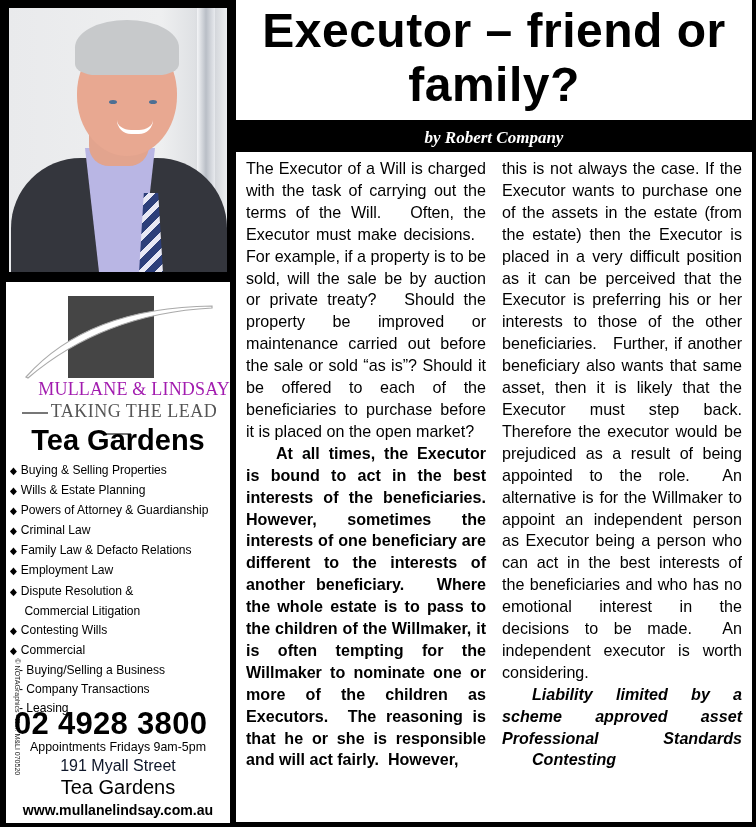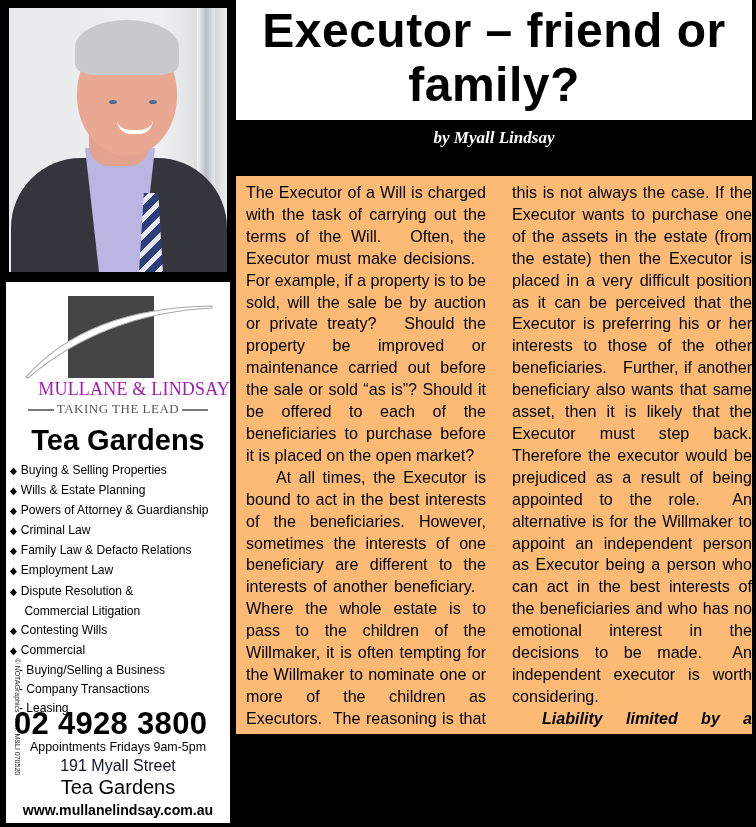--- a/index.html
+++ b/index.html
@@ -102,7 +102,7 @@
   <div class="title">Executor – friend or family?</div>
 </div>
 <div class="byline-bar">
-  <div class="byline">by Myall Lindsay</div>
+  <div class="byline">by Robert Company</div>
 </div>
 
 <div class="body-box">

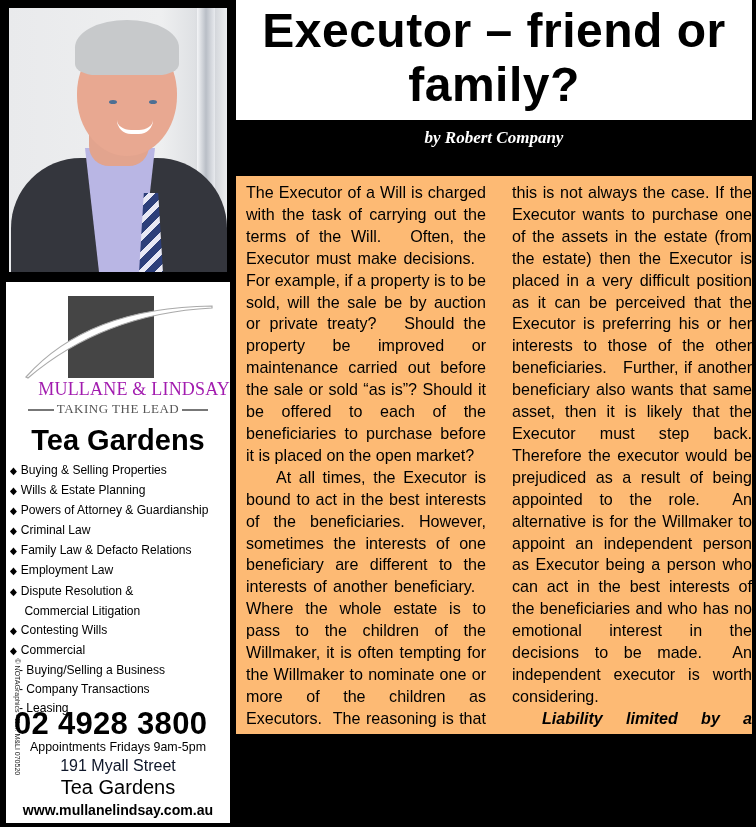--- a/index.html
+++ b/index.html
@@ -38,7 +38,7 @@
   .title{position:absolute;left:0;top:4px;width:516px;text-align:center;font-size:48px;line-height:54px;font-weight:bold;color:#000;letter-spacing:0.5px;}
   .byline-bar{position:absolute;left:236px;top:126px;width:516px;height:24px;background:#000;}
   .byline{position:absolute;left:0;top:2px;width:516px;text-align:center;font-family:"Liberation Serif",serif;font-style:italic;font-weight:bold;font-size:17px;color:#fff;}
-  .body-box{position:absolute;left:236px;top:152px;width:516px;height:558px;background:#fdba74;margin-top:24px;}
+  .body-box{position:absolute;left:236px;top:152px;width:516px;height:670px;background:#ffffff;}
   .col{position:absolute;top:6px;width:240px;font-size:16.1px;line-height:21.9px;color:#000;text-align:justify;}
   .col1{left:10px;}
   .col2{left:276px;}

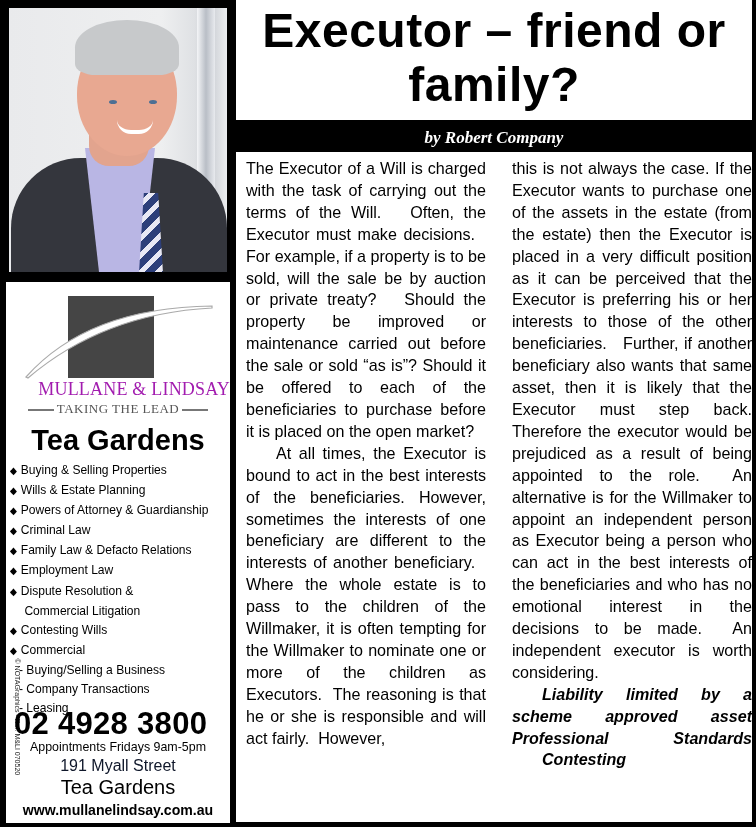--- a/index.html
+++ b/index.html
@@ -41,7 +41,7 @@
   .body-box{position:absolute;left:236px;top:152px;width:516px;height:670px;background:#ffffff;}
   .col{position:absolute;top:6px;width:240px;font-size:16.1px;line-height:21.9px;color:#000;text-align:justify;}
   .col1{left:10px;}
-  .col2{left:276px;}
+  .col2{left:266px;}
   .col p{margin:0;}
   .col .indent{text-indent:30px;}
   .col .disclaimer{font-weight:bold;font-style:italic;text-align-last:justify;}

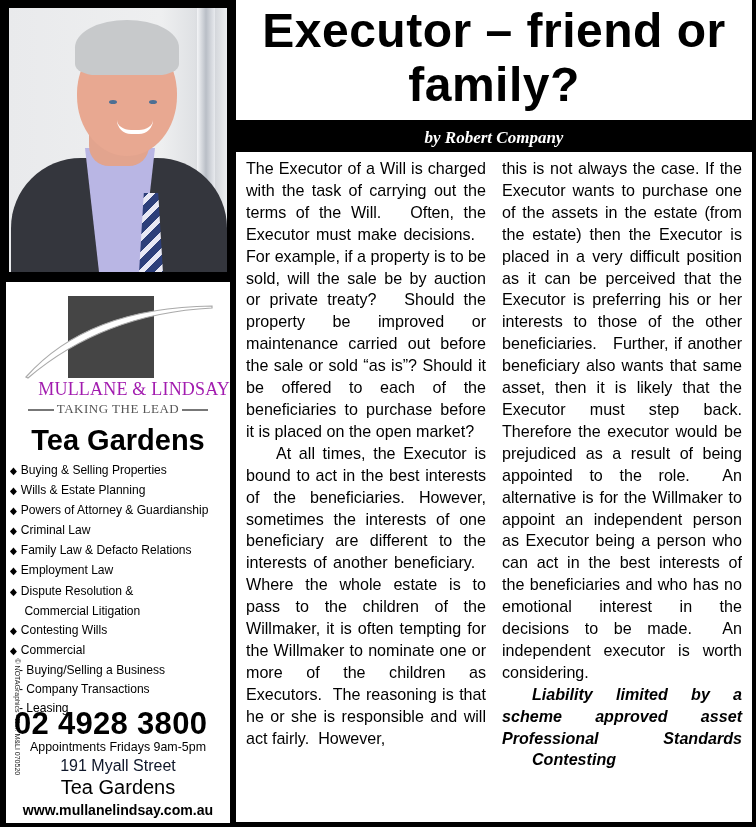--- a/index.html
+++ b/index.html
@@ -19,7 +19,7 @@
   .logo-square{position:absolute;left:62px;top:14px;width:86px;height:82px;background:#454545;}
   .logo-swoosh{position:absolute;left:0;top:0;width:224px;height:110px;}
   .firm{position:absolute;left:0;top:97px;width:224px;text-align:right;font-family:"Liberation Serif",serif;font-size:18px;color:#a21caf;letter-spacing:0.2px;}
-  .tagline{position:absolute;left:0;top:119px;width:224px;text-align:center;font-family:"Liberation Serif",serif;font-size:13px;color:#555;letter-spacing:0.5px;}
+  .tagline{position:absolute;left:0;top:119px;width:224px;text-align:center;font-family:"Liberation Serif",serif;font-size:18px;color:#555;letter-spacing:0.5px;}
   .tagline .rule{display:inline-block;width:26px;height:2px;background:#777;vertical-align:middle;margin:0 3px;}
   .town-head{position:absolute;left:0;top:142px;width:224px;text-align:center;font-size:29px;font-weight:bold;color:#000;}
   .services{position:absolute;left:4px;top:178px;margin:0;padding:0;list-style:none;font-size:13.4px;line-height:19.1px;color:#000;transform:scaleX(0.9);transform-origin:left top;width:250px;}

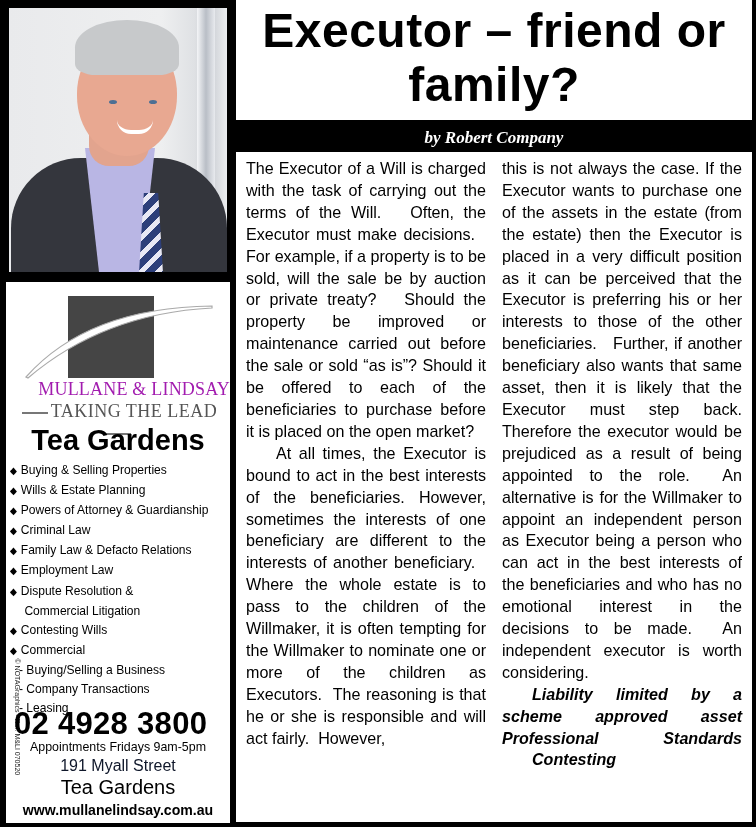--- a/index.html
+++ b/index.html
@@ -43,7 +43,7 @@
   .col1{left:10px;}
   .col2{left:266px;}
   .col p{margin:0;}
-  .col .indent{text-indent:30px;}
+  .col .indent{text-indent:30px;font-weight:bold;}
   .col .disclaimer{font-weight:bold;font-style:italic;text-align-last:justify;}
   .col .disclaimer .last{text-align-last:left;display:block;}
 </style>

